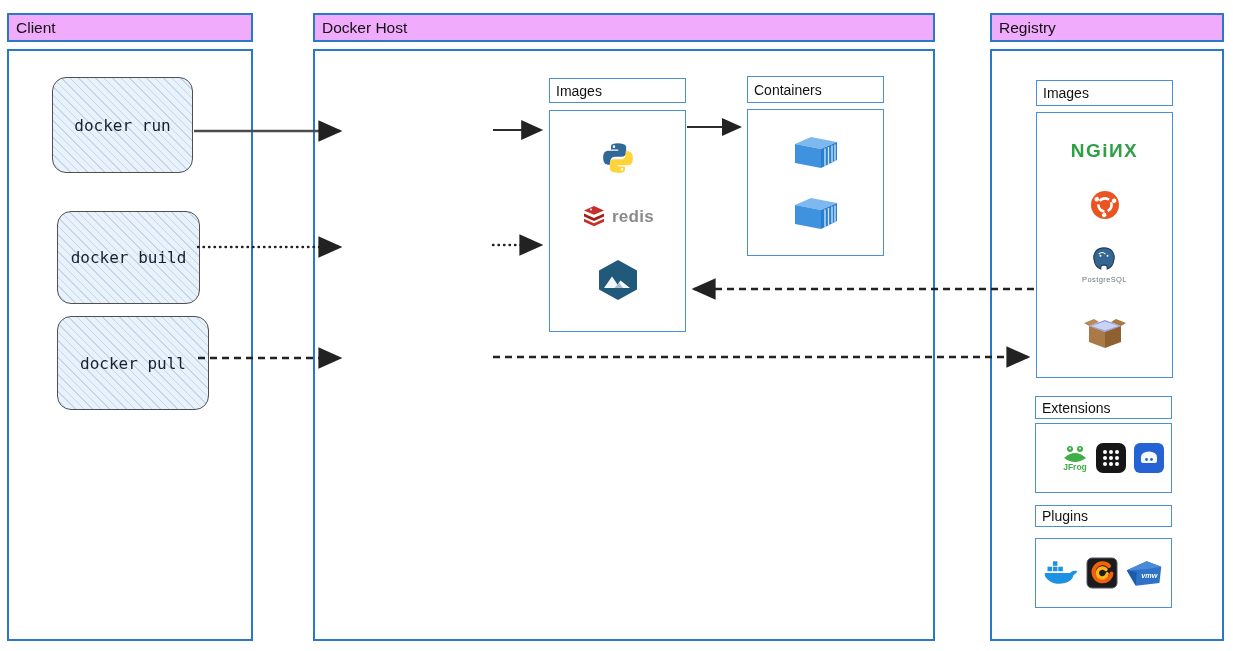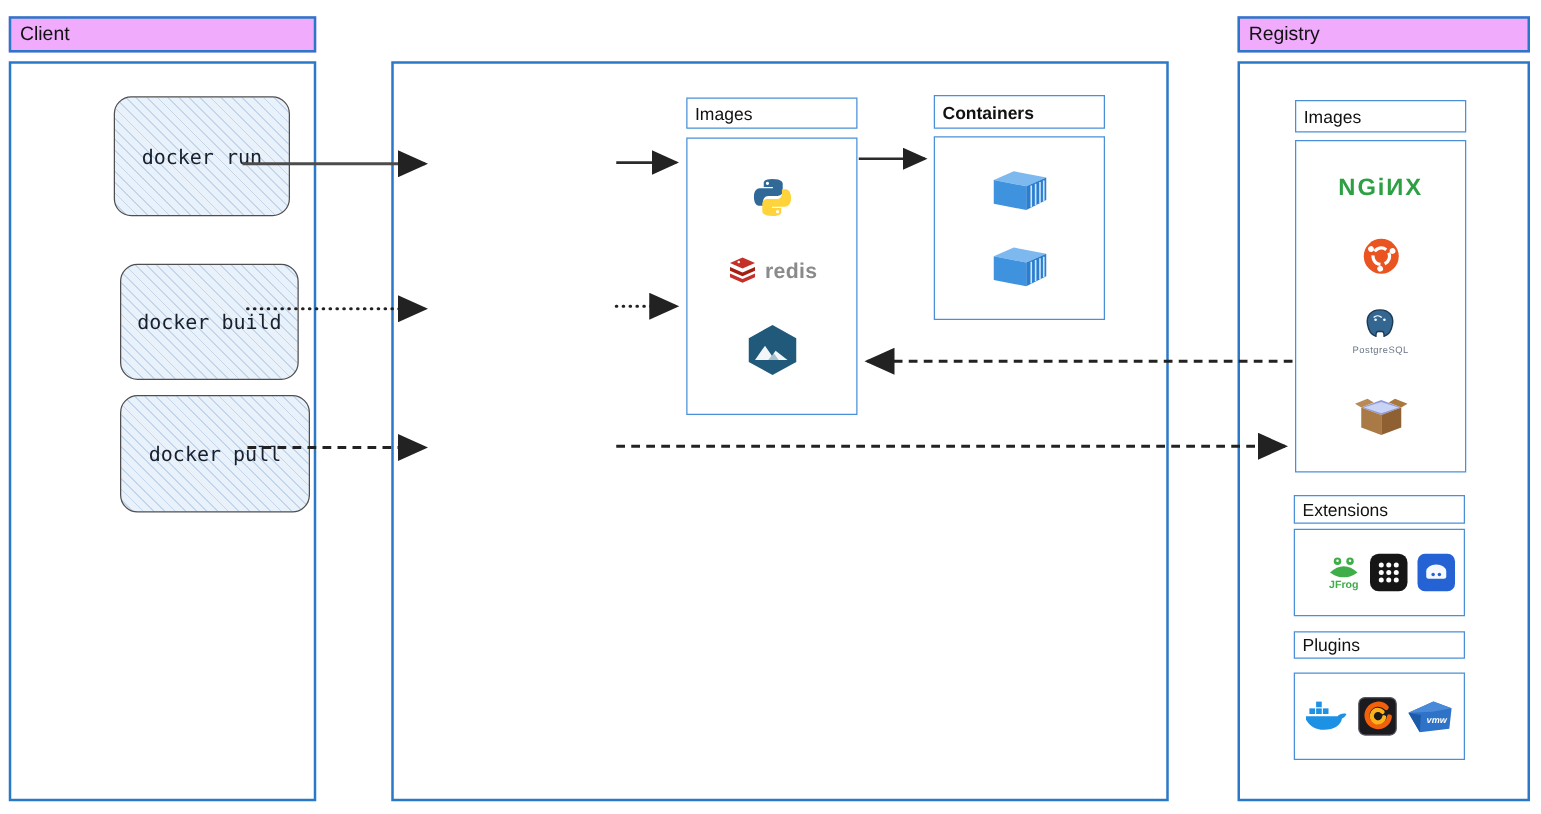--- a/index.html
+++ b/index.html
@@ -58,6 +58,9 @@
     <span class="cmd">docker pull</span>
   </div>
 
+  <div class="abs sec-title" style="left:313px;top:13px;width:622px;height:29px;">
+    <span>Docker Host</span>
+  </div>
   <div class="abs sec-body" style="left:313px;top:49px;width:622px;height:592px;"></div>
 
 

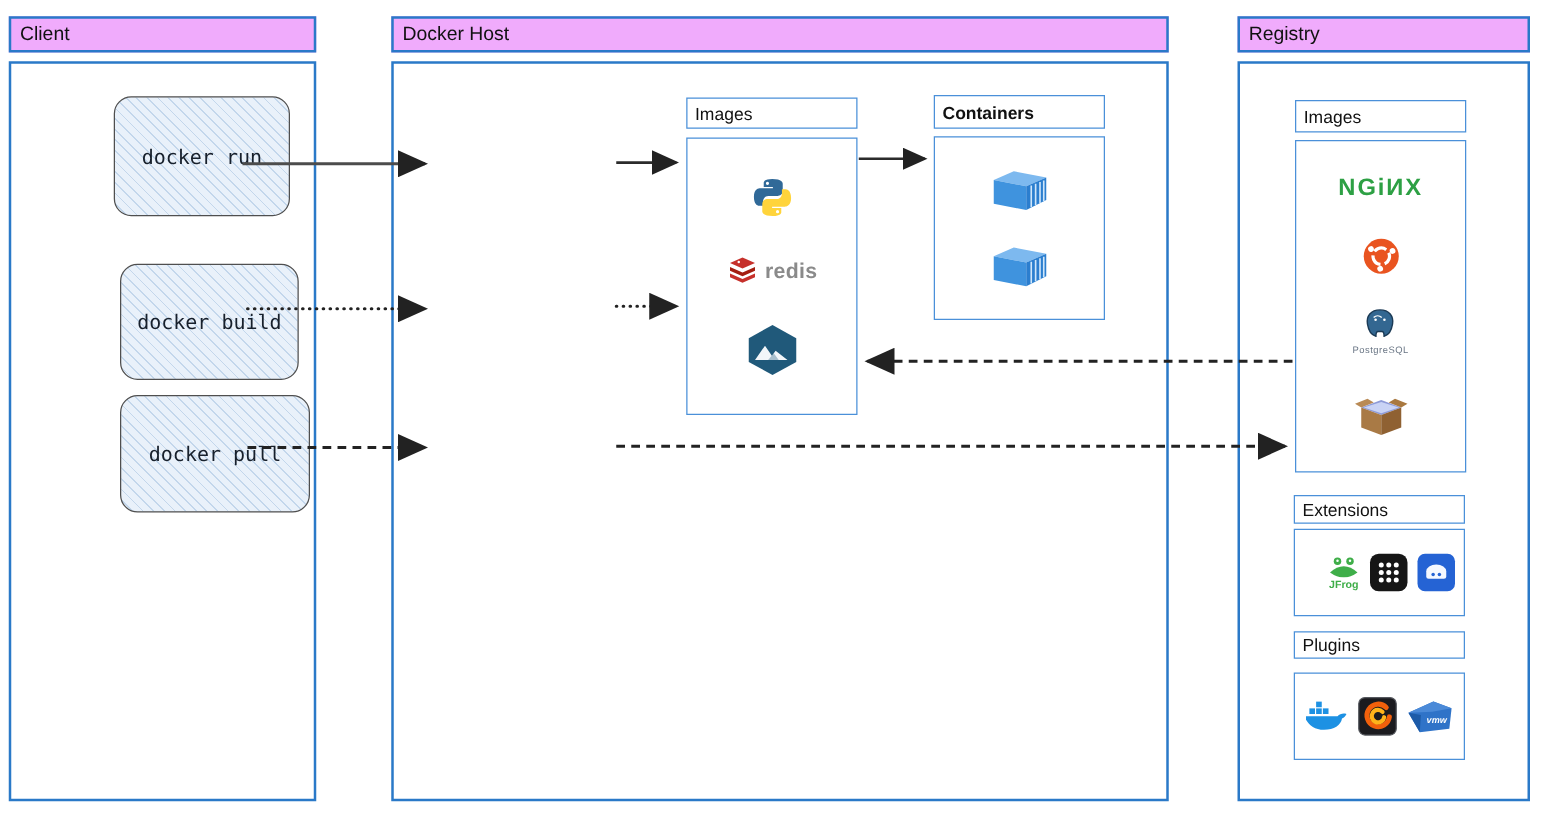--- a/index.html
+++ b/index.html
@@ -91,7 +91,7 @@
     </svg>
   </div>
 
-  <div class="abs grp-title" style="left:747px;top:76px;width:137px;height:27px;font-weight:bold;">
+  <div class="abs grp-title" style="left:747px;top:76px;width:137px;height:27px;">
     <span>Containers</span>
   </div>
   <div class="abs grp-body vstack" style="left:747px;top:109px;width:137px;height:147px;">

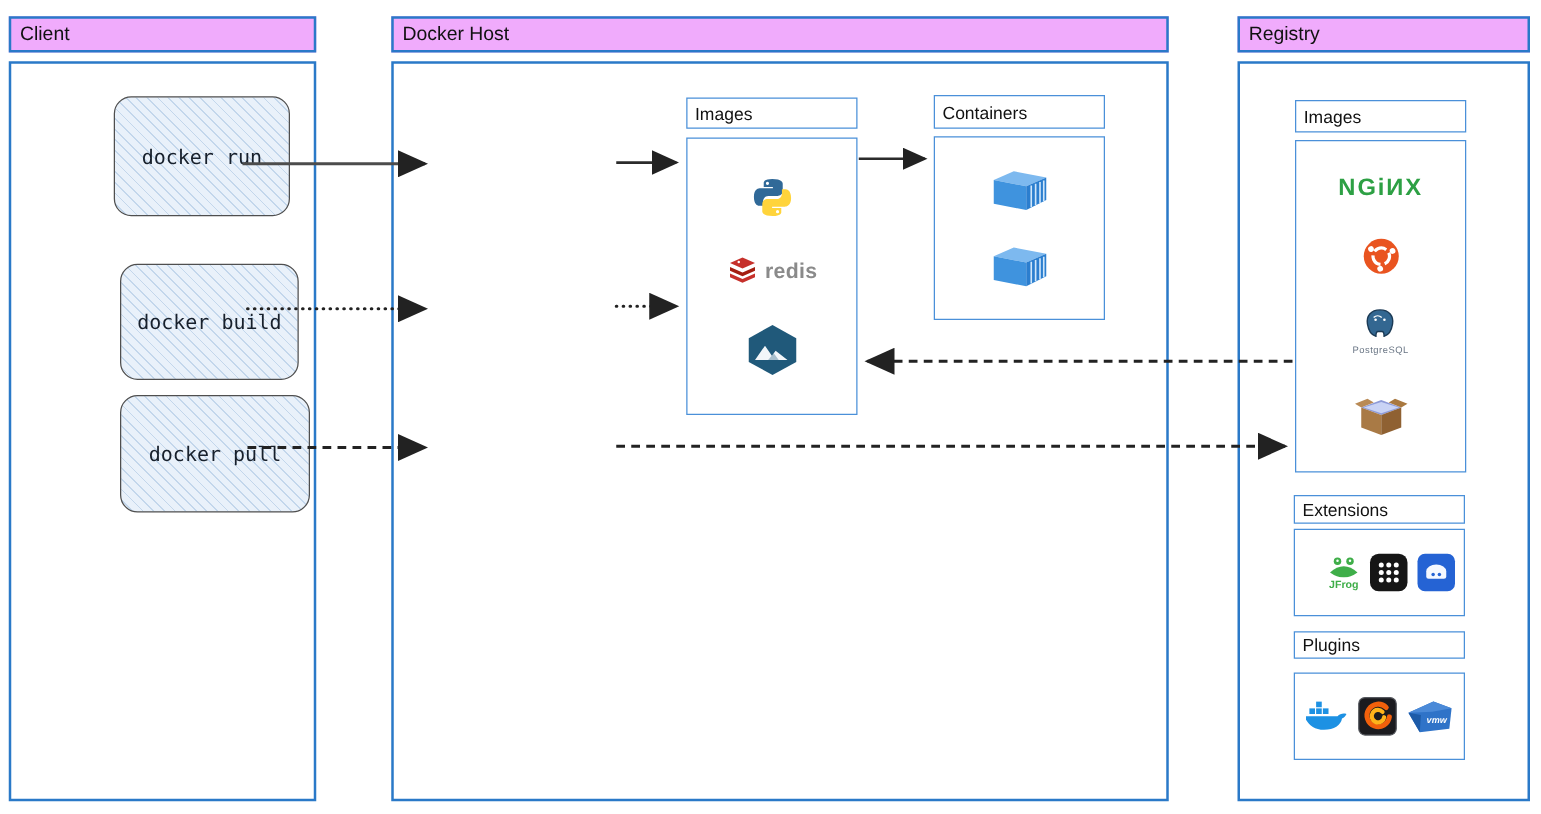--- a/index.html
+++ b/index.html
@@ -19,7 +19,7 @@
           background:
             repeating-linear-gradient(45deg, rgba(96,146,198,0.28) 0px, rgba(96,146,198,0.28) 1px, transparent 1px, transparent 6px),
             #e9f1fa;
-          display:flex;align-items:center;justify-content:center;margin-left:39px;}
+          display:flex;align-items:center;justify-content:center;}
   .cmd{font-family:"DejaVu Sans Mono",monospace;font-size:16px;color:#17202c;}
   .daemon{border:1.8px solid #4f4f4f;border-radius:22px;
           background:

